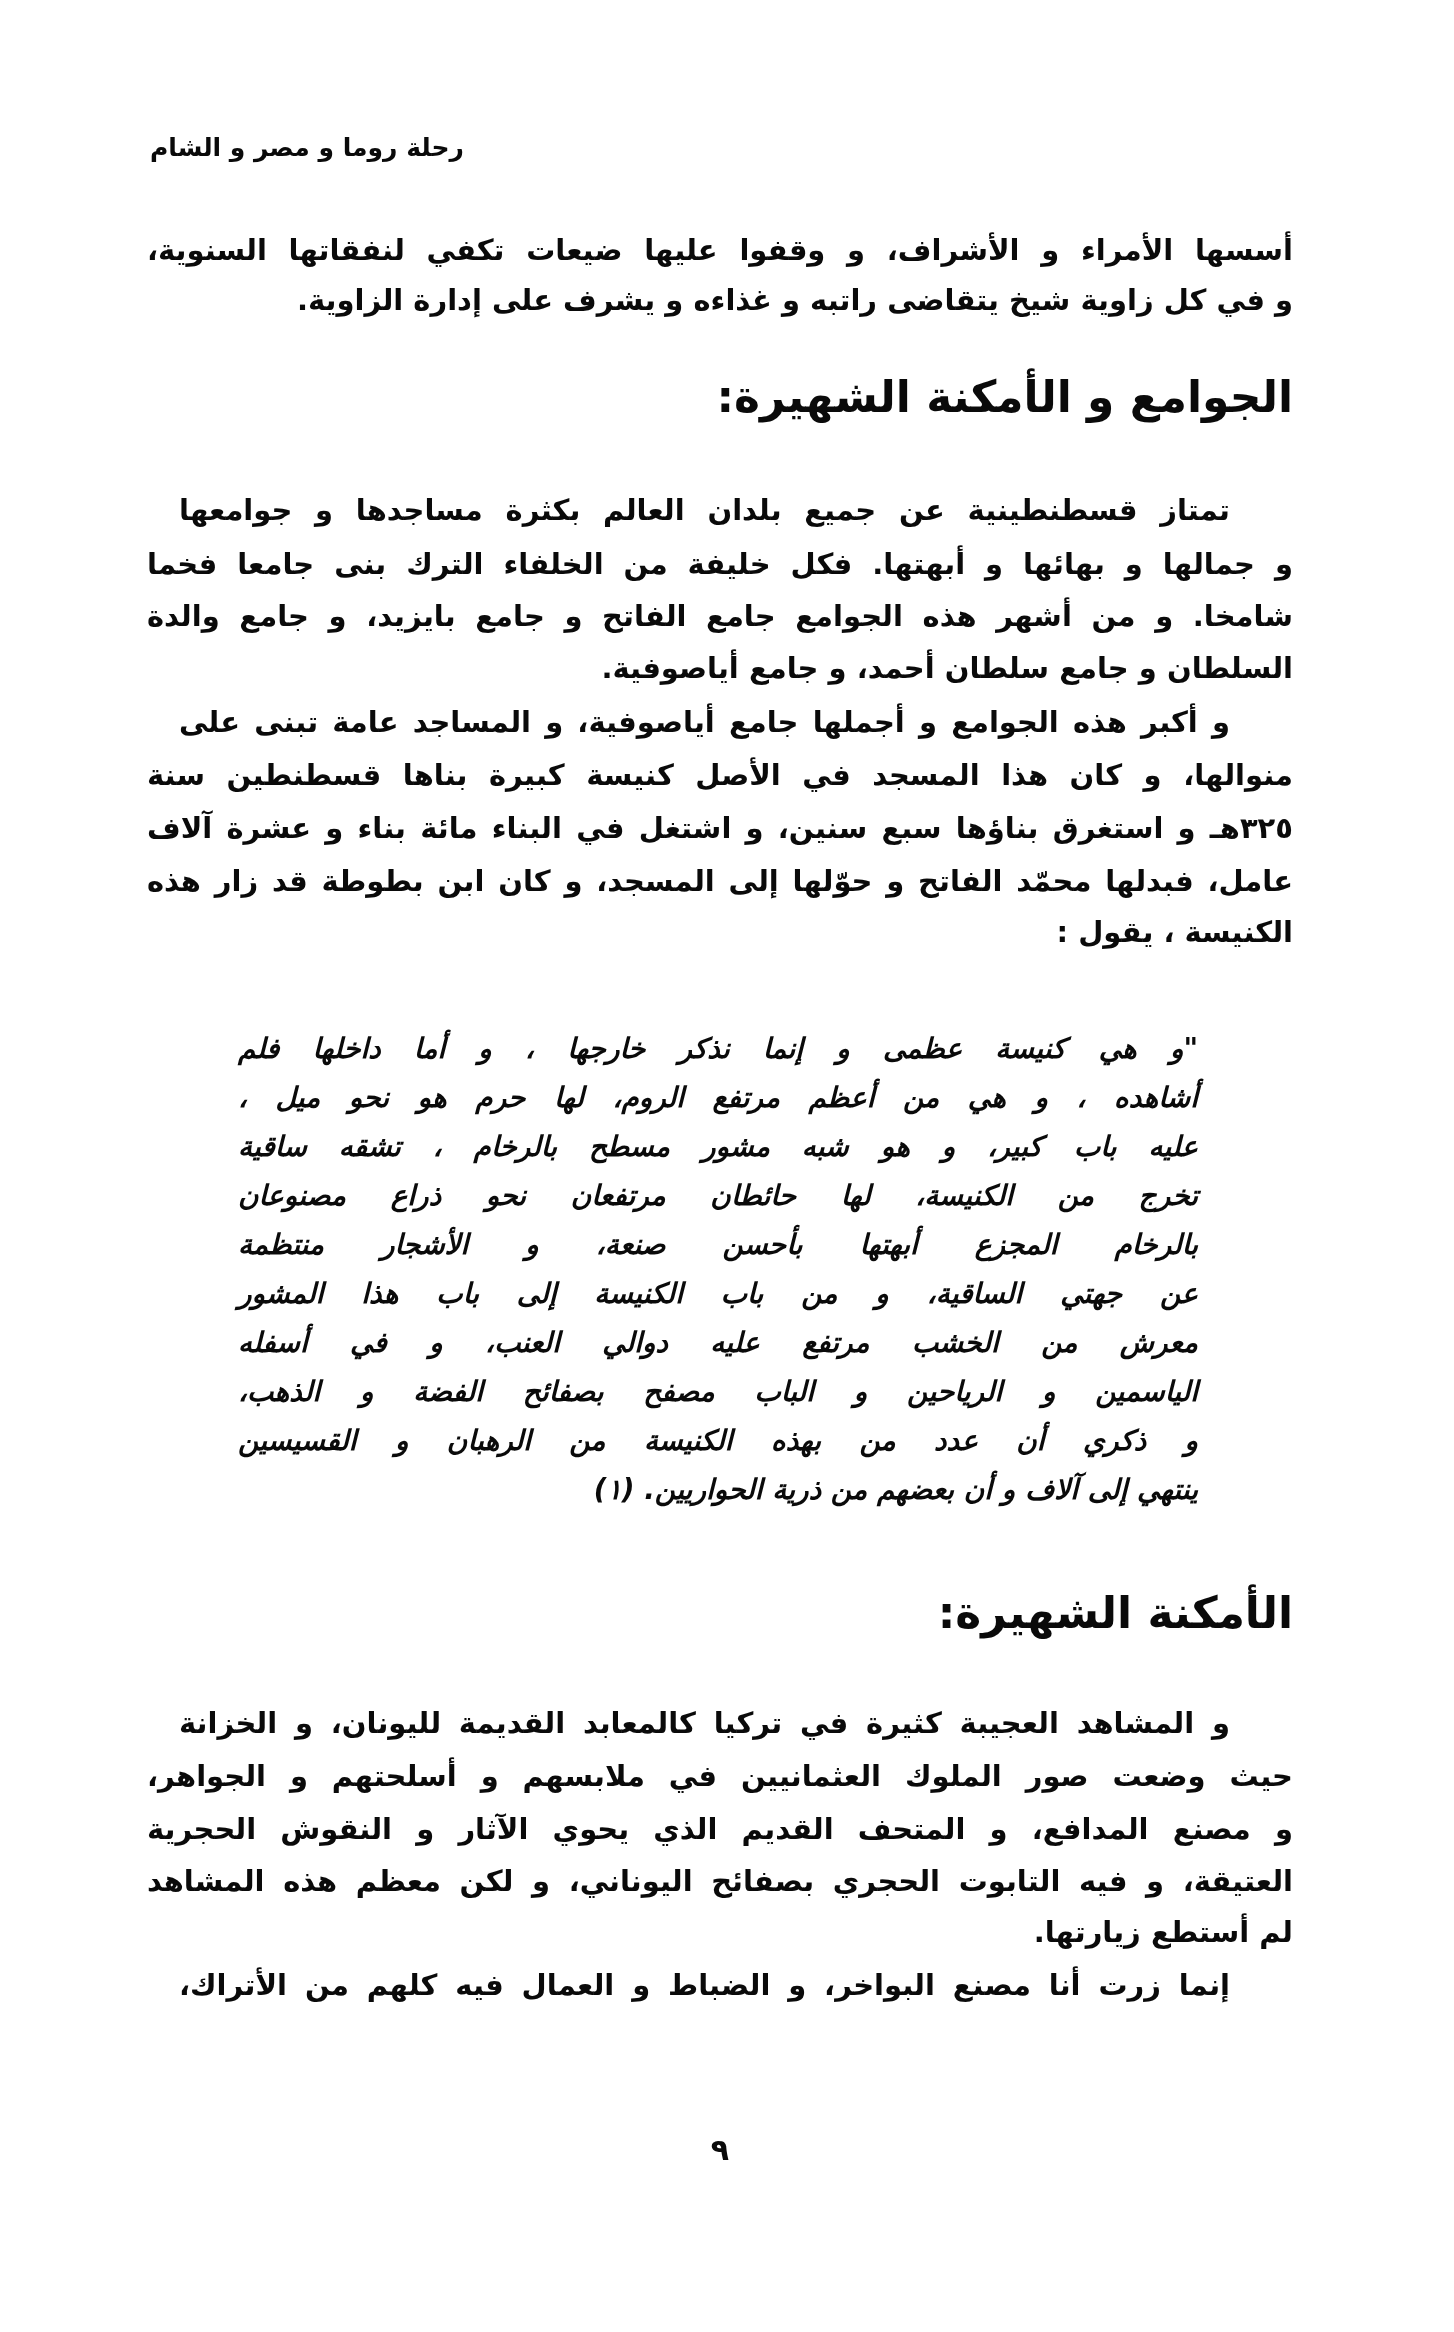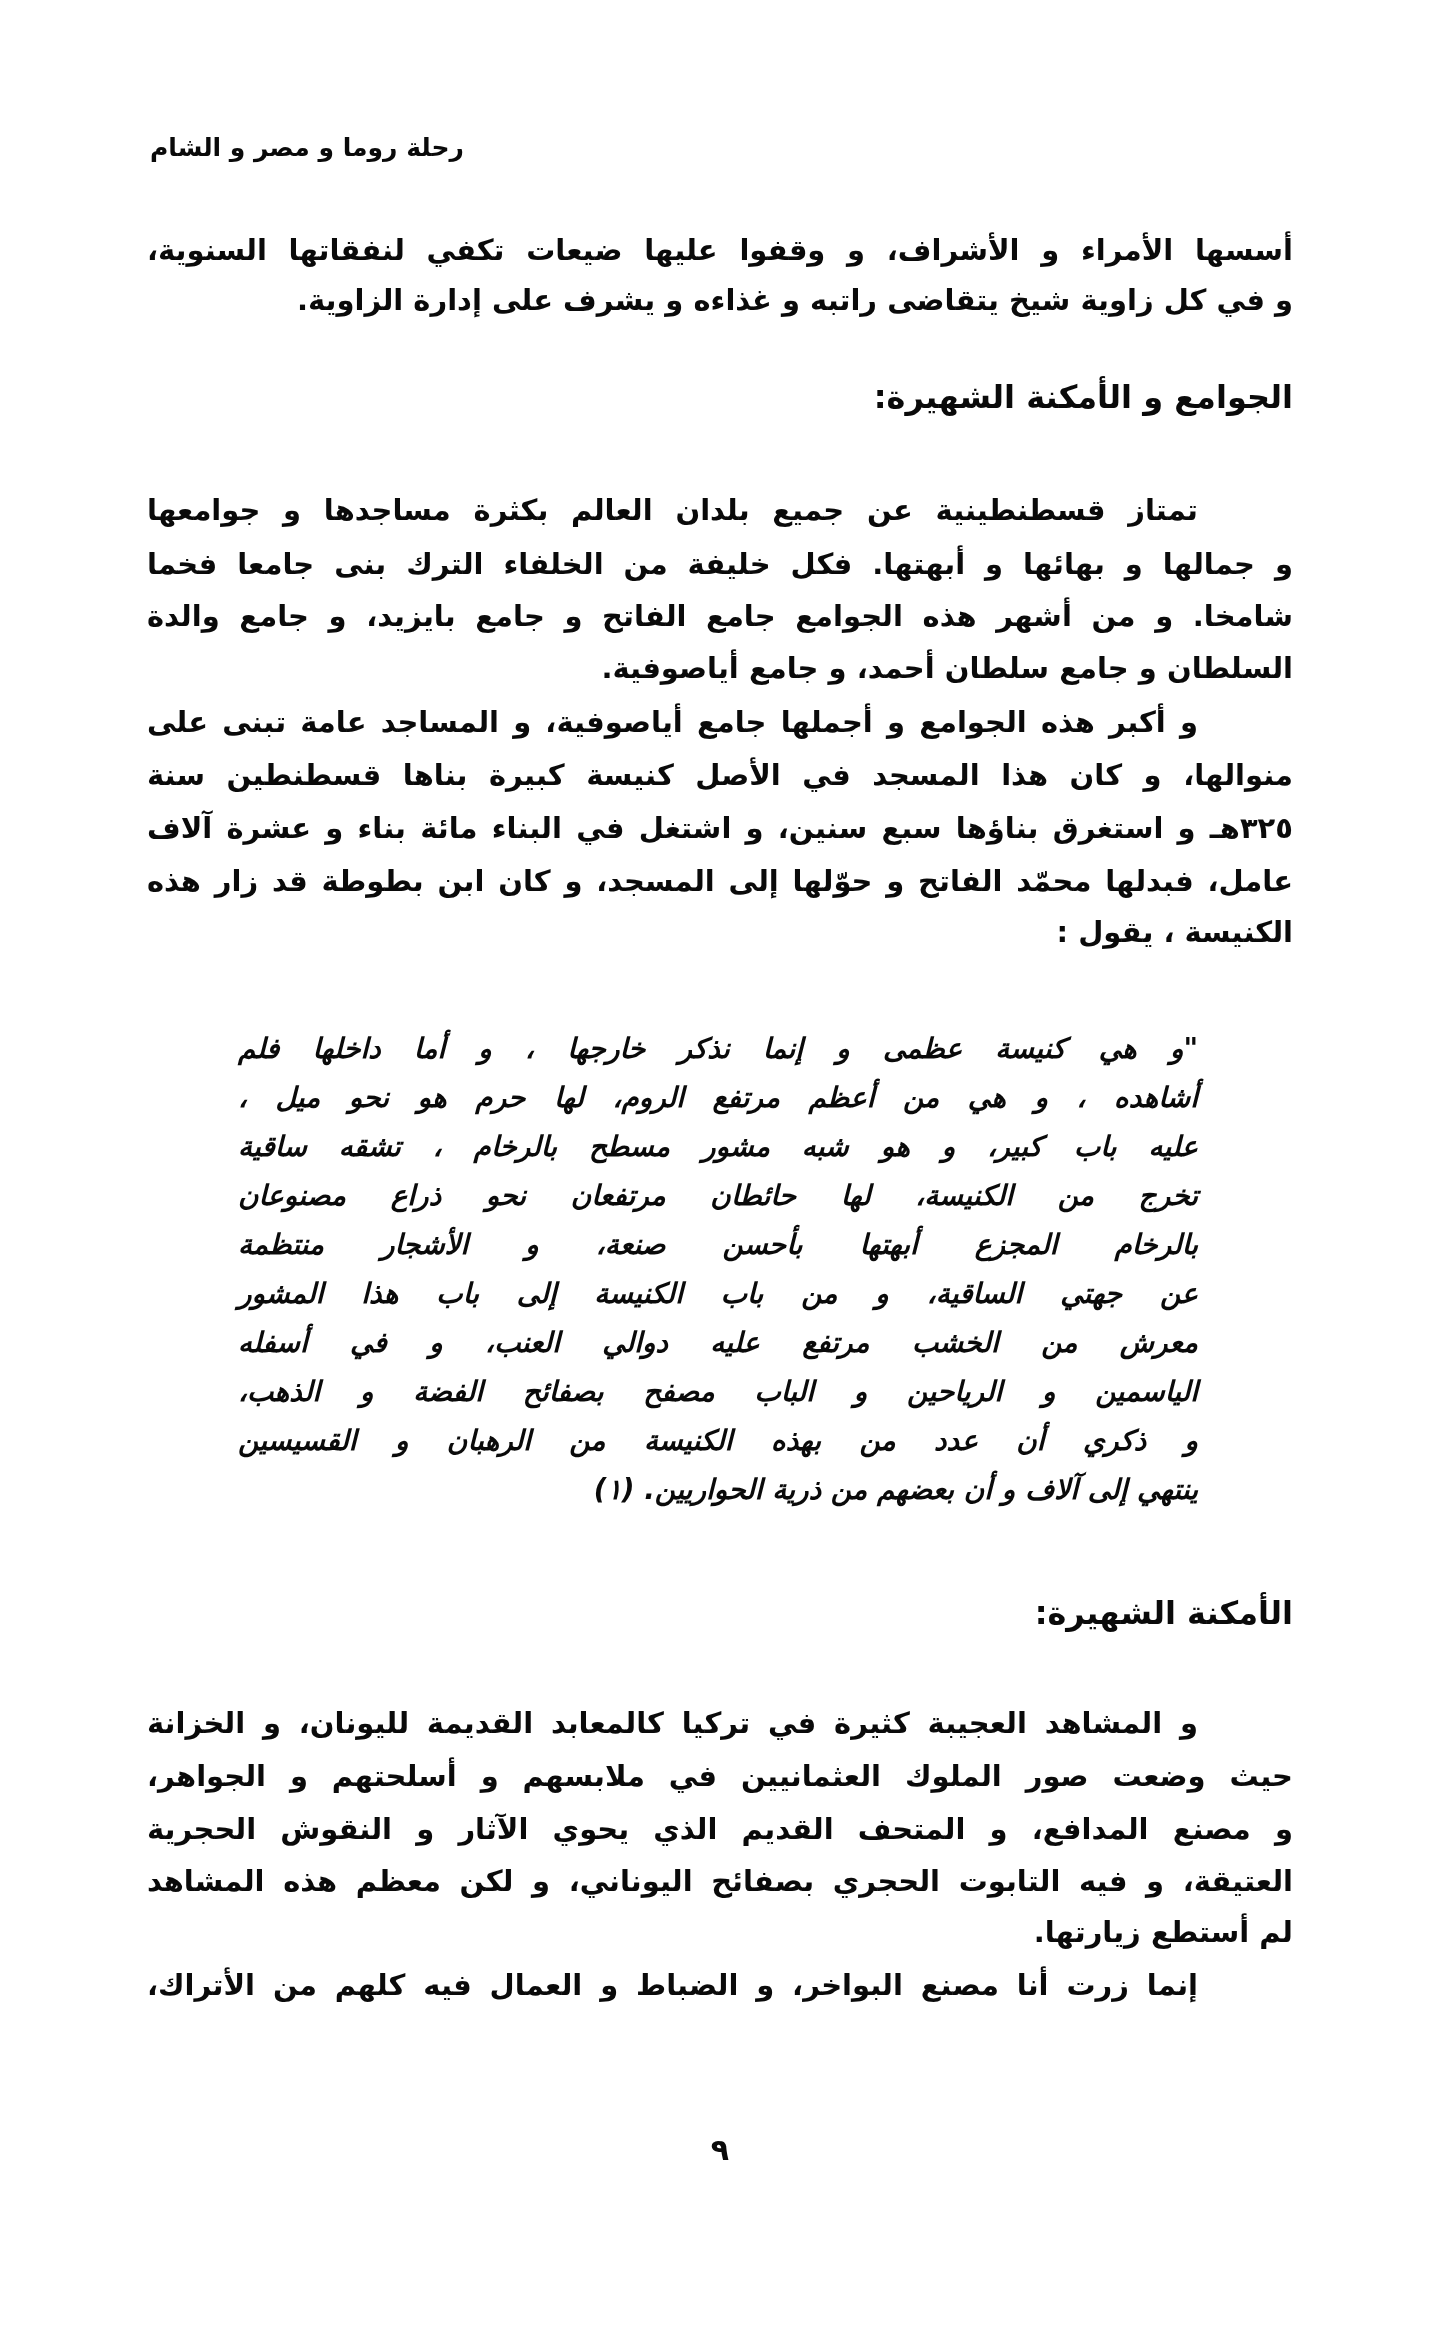--- a/index.html
+++ b/index.html
@@ -60,7 +60,7 @@
     width: 593px;
     text-align: right;
     direction: rtl;
-    font-size: 32px;
+    font-size: 44px;
     font-weight: bold;
     line-height: 60px;
     white-space: nowrap;

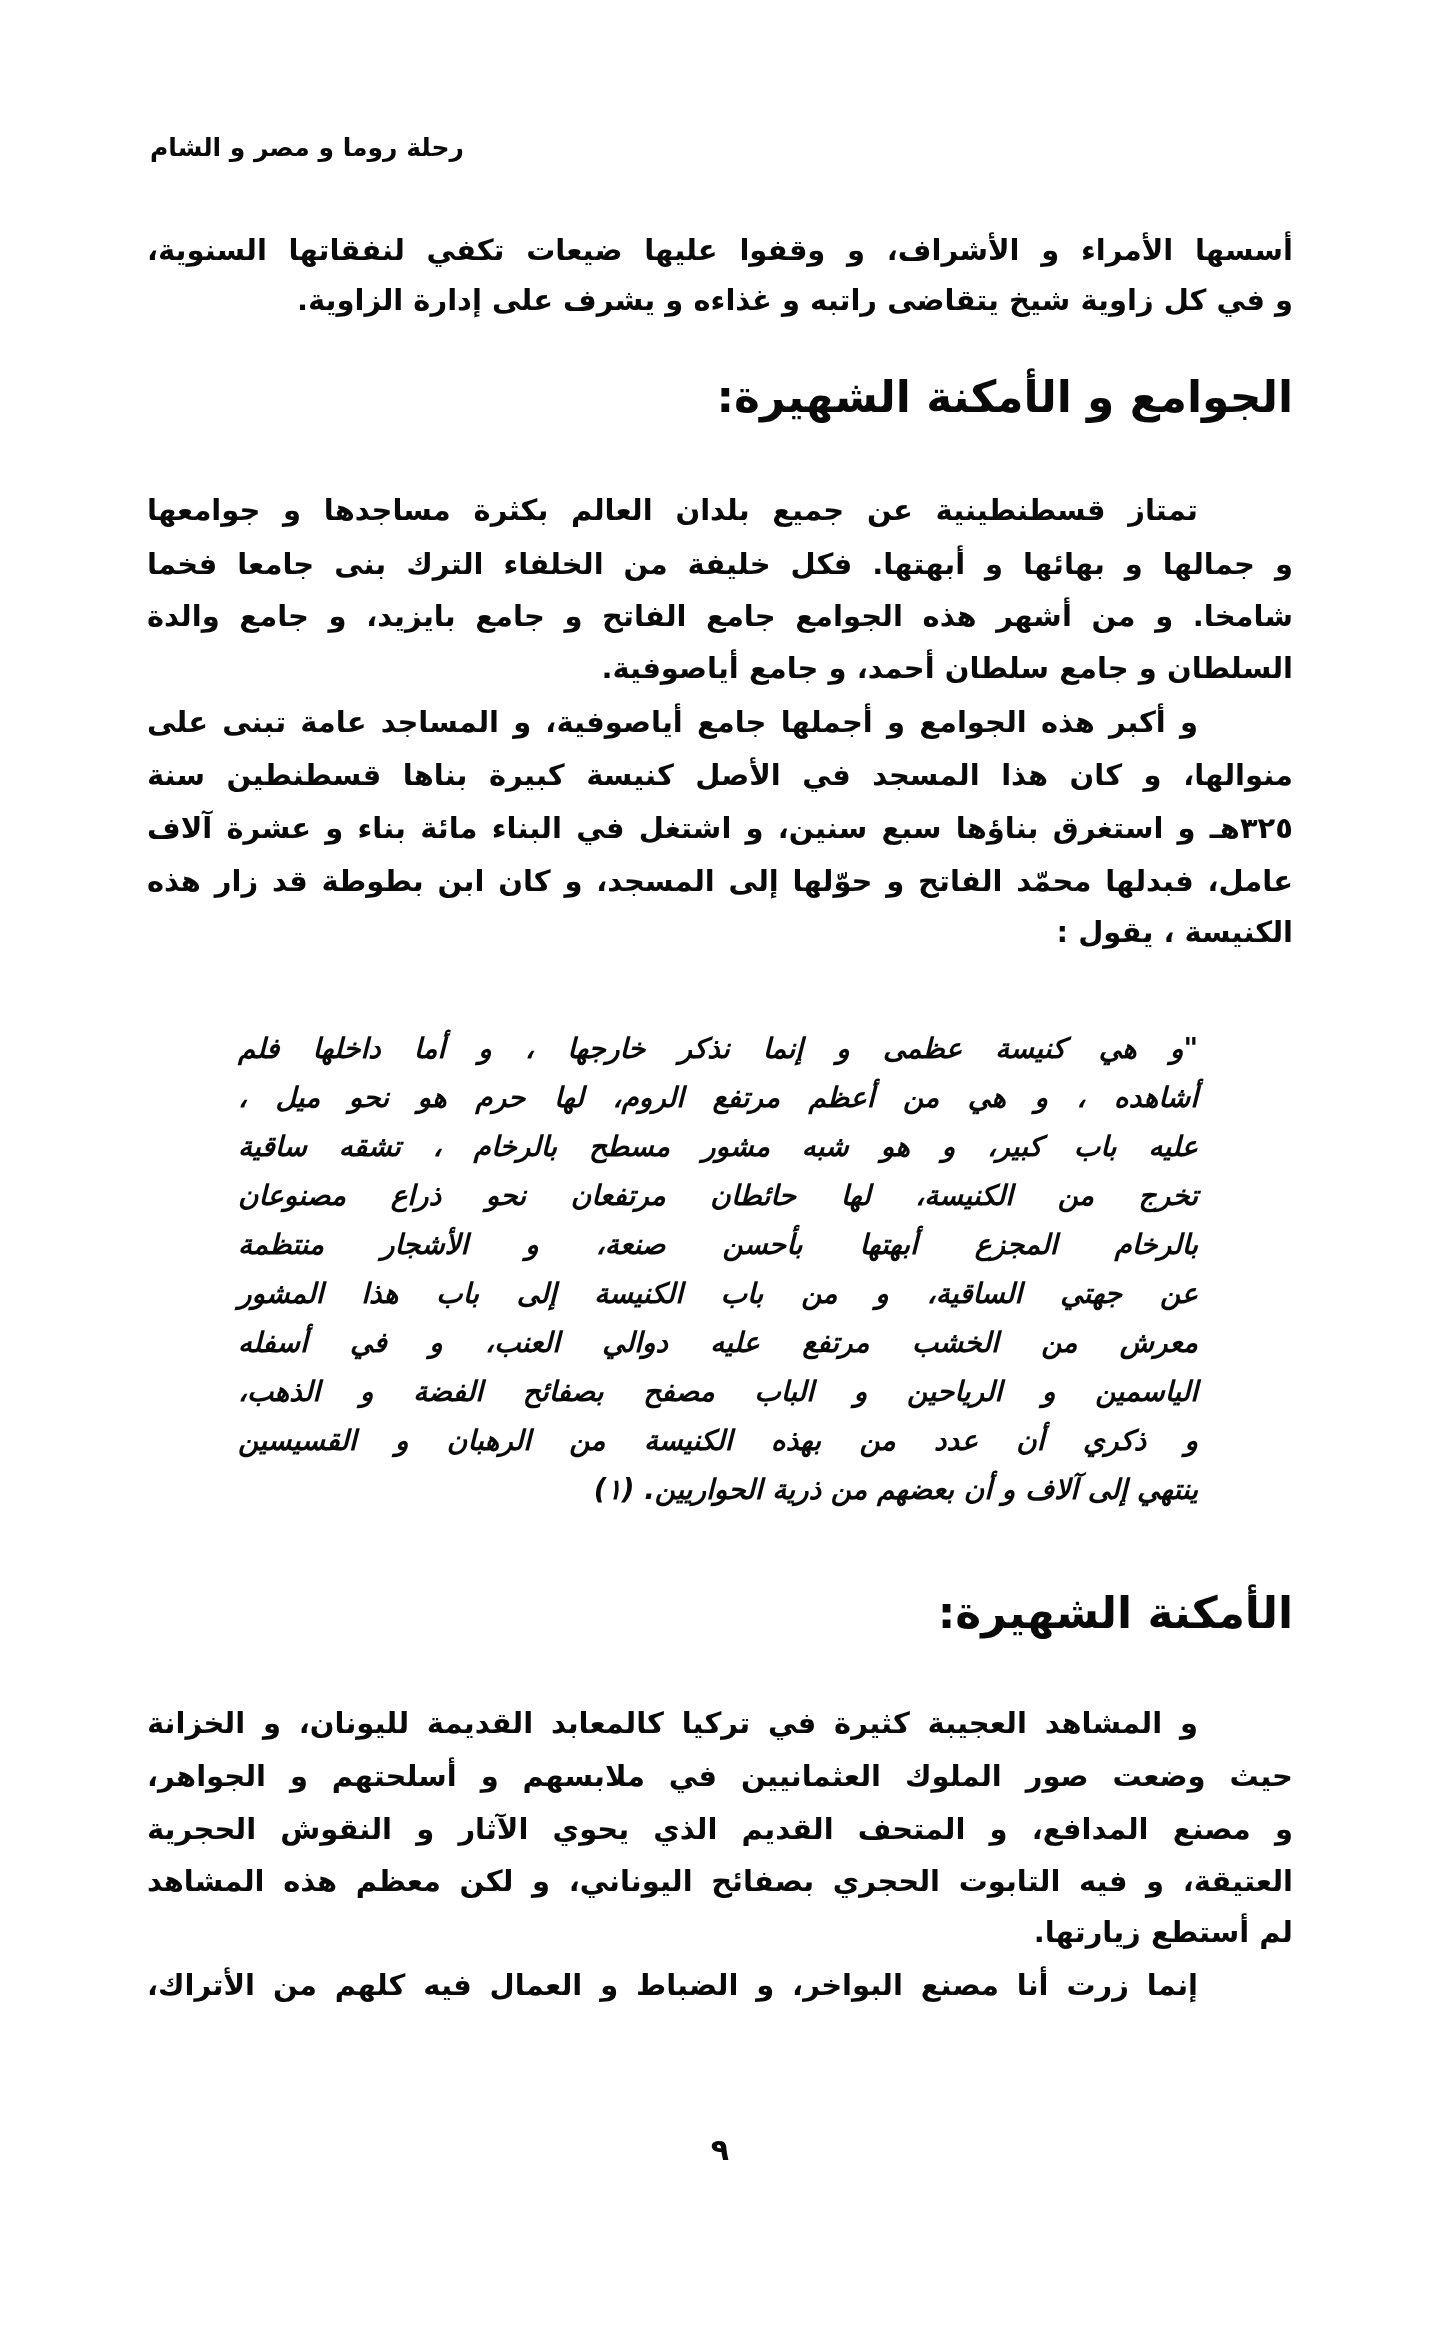--- a/index.html
+++ b/index.html
@@ -53,6 +53,7 @@
   .line.indent {
     padding-right: 95px;
     width: 1051px;
+    margin-left: 32px;
   }
   .heading {
     position: absolute;

